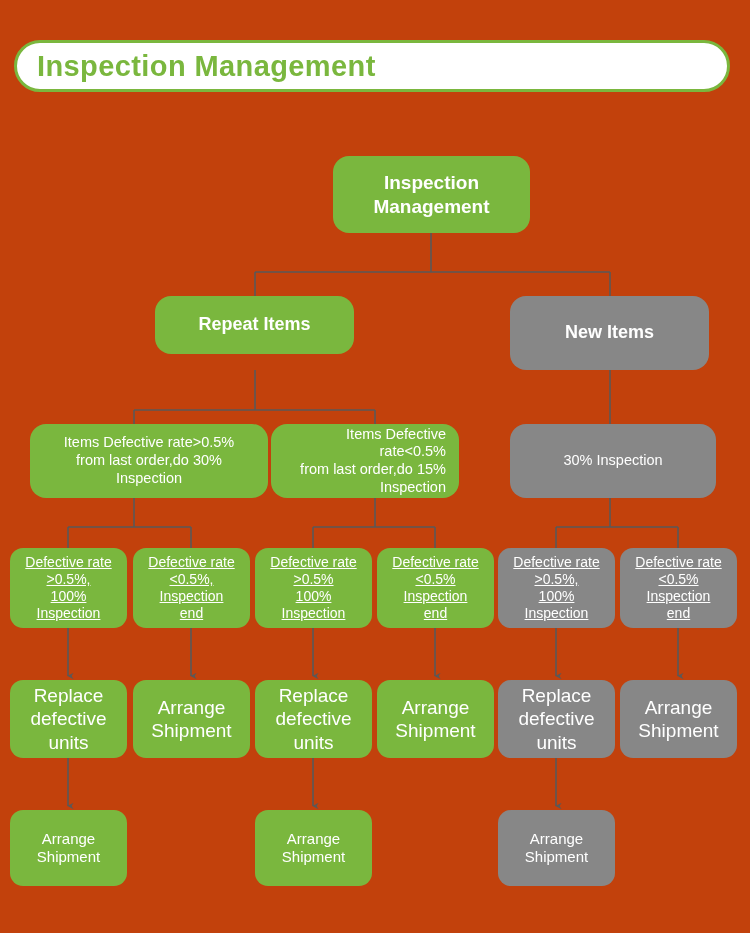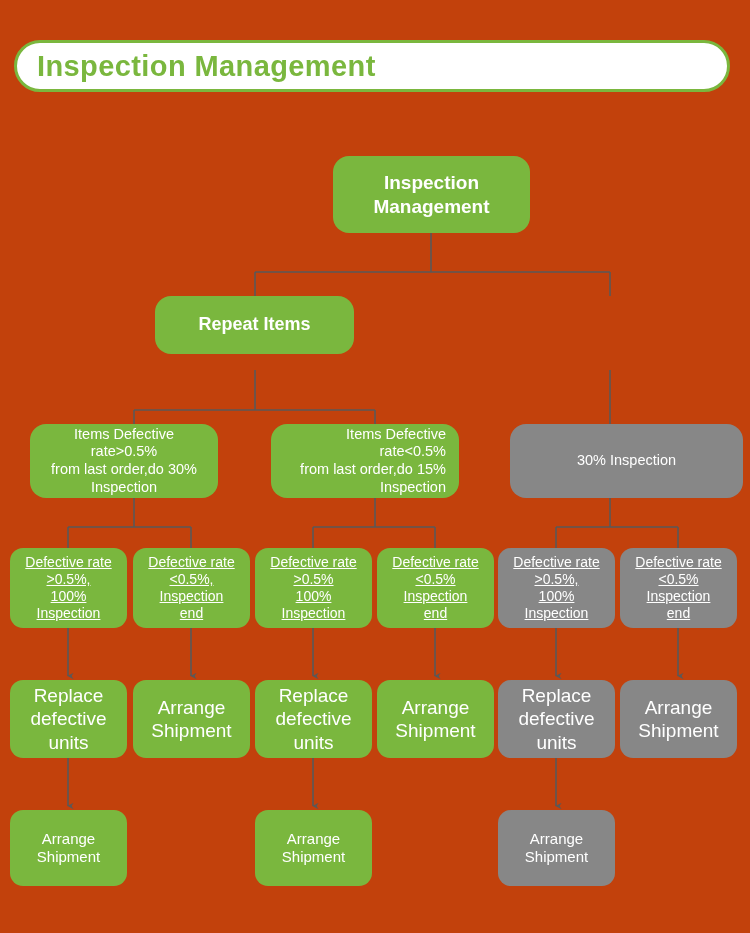--- a/index.html
+++ b/index.html
@@ -136,6 +136,7 @@
 Management</div>
 
   <div class="node lvl2 green" style="left:155px; top:296px; width:199px; height:58px;">Repeat Items</div>
+  <div class="node lvl2 gray" style="left:510px; top:296px; width:199px; height:74px;">New Items</div>
 
   <div class="node lvl3 green" style="left:30px; top:424px; width:188px; height:74px;">Items Defective rate&gt;0.5%
 from last order,do 30%

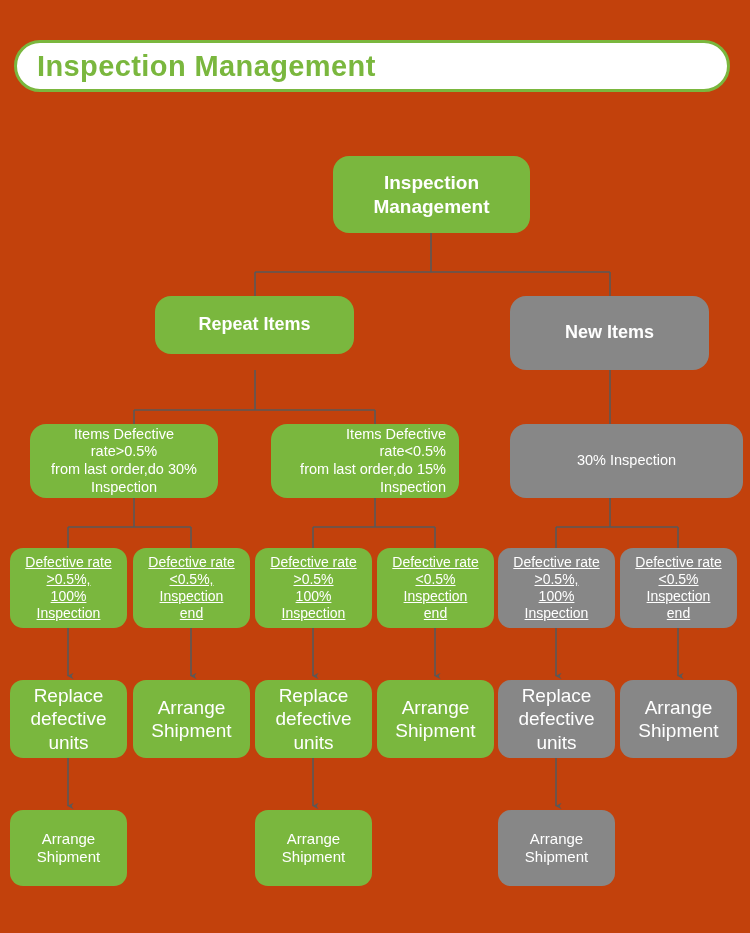--- a/index.html
+++ b/index.html
@@ -138,7 +138,7 @@
   <div class="node lvl2 green" style="left:155px; top:296px; width:199px; height:58px;">Repeat Items</div>
   <div class="node lvl2 gray" style="left:510px; top:296px; width:199px; height:74px;">New Items</div>
 
-  <div class="node lvl3 green" style="left:30px; top:424px; width:188px; height:74px;">Items Defective rate&gt;0.5%
+  <div class="node lvl3 green" style="left:30px; top:424px; width:238px; height:74px;">Items Defective rate&gt;0.5%
 from last order,do 30%
 Inspection</div>
   <div class="node lvl3 green" style="left:271px; top:424px; width:188px; height:74px;text-align:right;">Items Defective rate&lt;0.5%

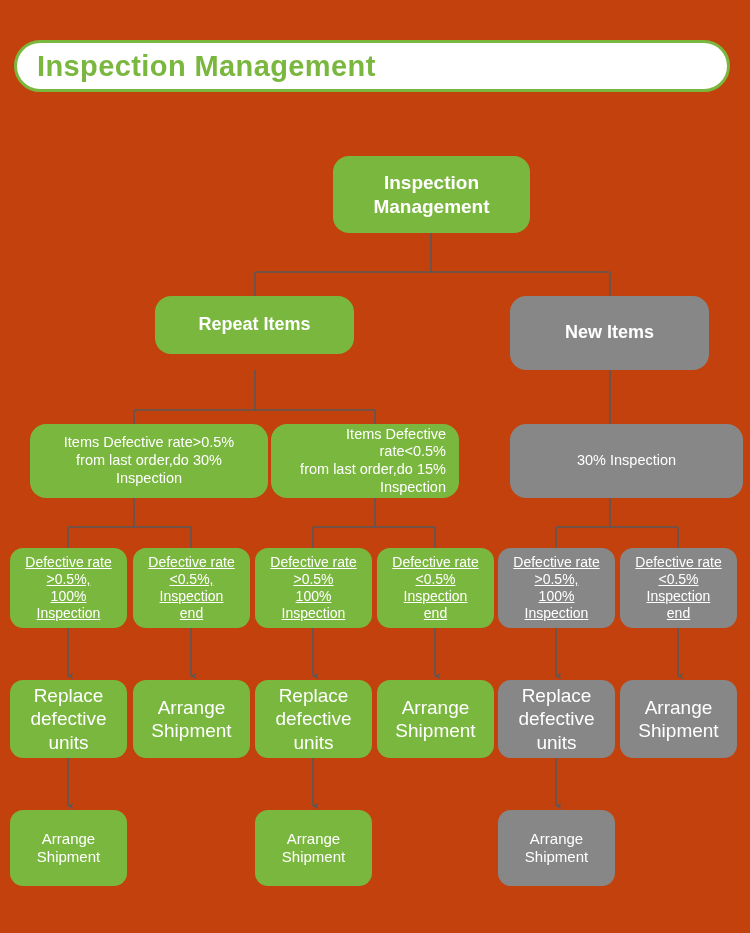--- a/index.html
+++ b/index.html
@@ -144,7 +144,7 @@
   <div class="node lvl3 green" style="left:271px; top:424px; width:188px; height:74px;text-align:right;">Items Defective rate&lt;0.5%
 from last order,do 15%
 Inspection</div>
-  <div class="node lvl3 gray" style="left:510px; top:424px; width:233px; height:74px;">30% Inspection</div>
+  <div class="node lvl3 gray" style="left:510px; top:424px; width:206px; height:74px;">30% Inspection</div>
 
   <div class="node lvl4 green" style="left:10px; top:548px; width:117px; height:80px;">Defective rate
 &gt;0.5%,

